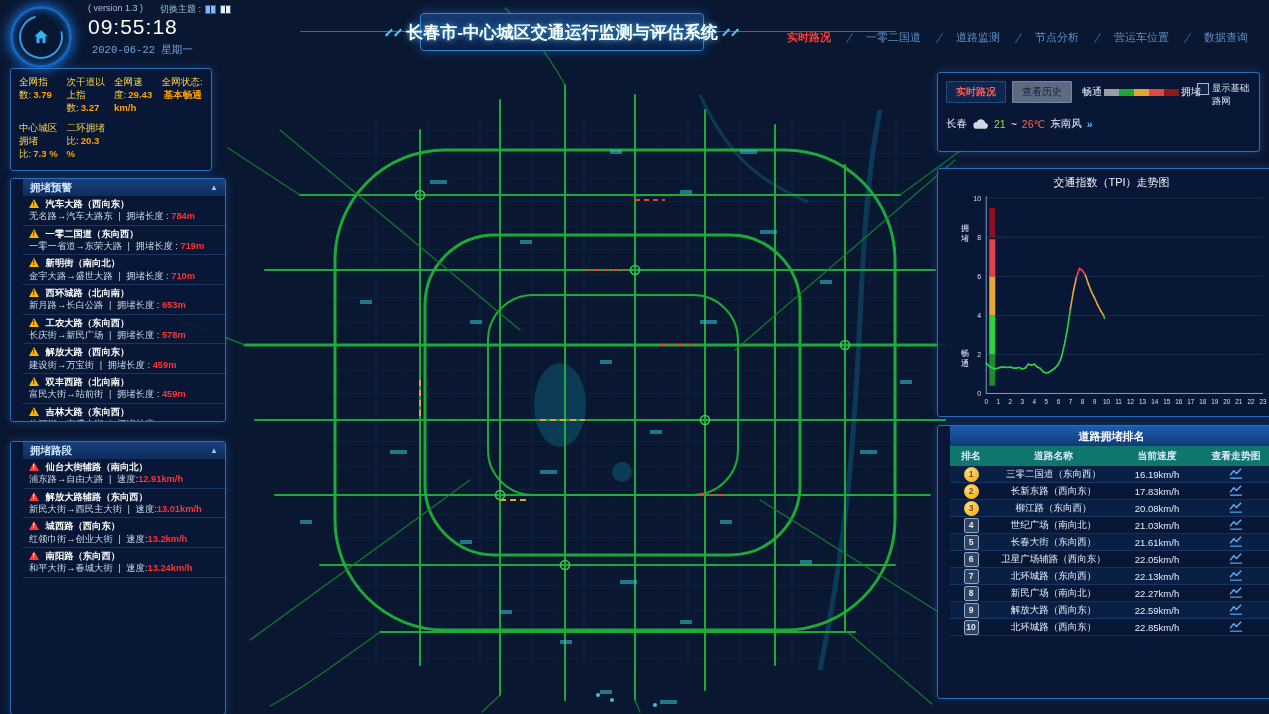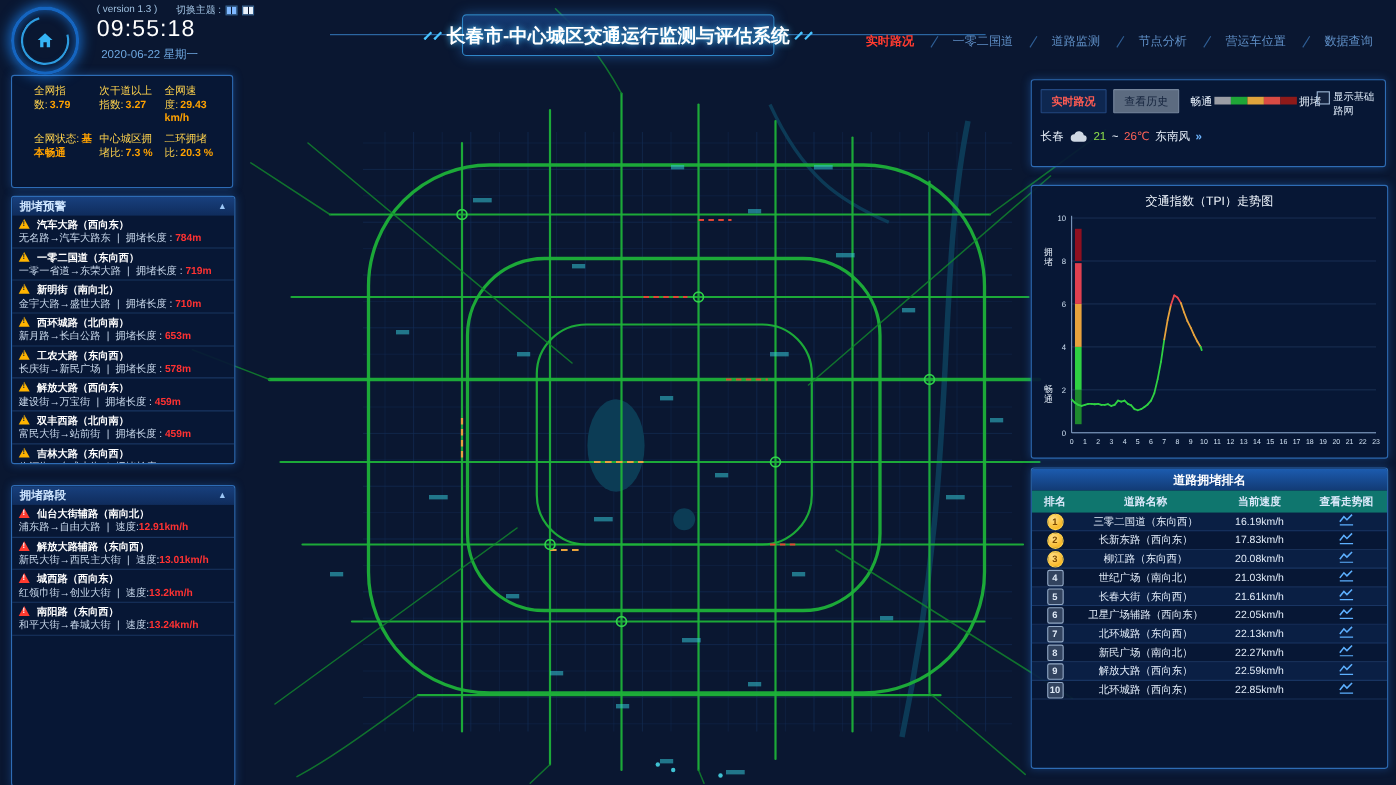--- a/index.html
+++ b/index.html
@@ -30,7 +30,7 @@
           background:linear-gradient(to right,#7fb8ff 4px,#0a1731 4px,#0a1731 5px,#7fb8ff 5px);}
   .swatch.alt{background:linear-gradient(to right,#e8f1fb 4px,#0a1731 4px,#0a1731 5px,#e8f1fb 5px);}
   #clock{position:absolute;left:88px;top:15px;font-size:21px;font-weight:normal;color:#ffffff;letter-spacing:1px;z-index:3;}
-  #date{position:absolute;left:92px;top:43px;font-size:10.5px;color:#6fa8e0;z-index:3;}
+  #date{position:absolute;left:92px;top:43px;font-size:10.5px;color:#6fa8e0;z-index:3;font-family:Liberation Mono, monospace;}
   #banner{position:absolute;left:420px;top:13px;width:282px;height:36px;z-index:3;
           display:flex;align-items:center;justify-content:center;gap:7px;
           background:linear-gradient(180deg,rgba(22,62,122,.9),rgba(10,30,70,.92));

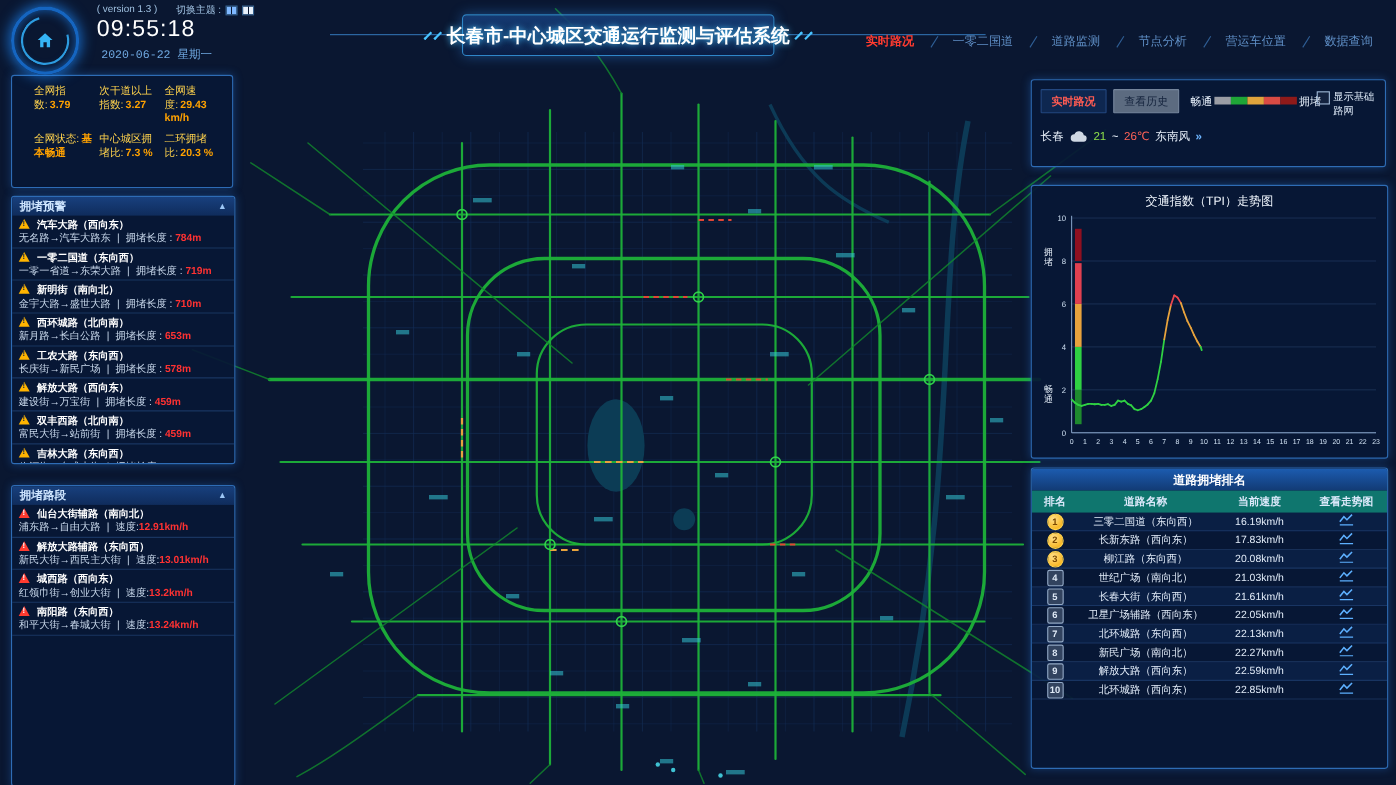--- a/index.html
+++ b/index.html
@@ -54,7 +54,7 @@
   .collapse{color:#9cc6f5;font-size:8px;cursor:pointer;}
   
   #stats{left:10px;top:68px;width:202px;height:103px;padding:7px 8px;box-sizing:border-box;font-size:9.6px;}
-  #stats .grid{display:grid;grid-template-columns:1fr 1fr 1fr;column-gap:6px;row-gap:7px;margin-left:12px;}
+  #stats .grid{display:grid;grid-template-columns:1fr 1fr 1fr 1fr;column-gap:6px;row-gap:7px;}
   #stats .lab{color:#ffd34d;}
   #stats .val{color:#ffa200;font-weight:bold;margin-left:2px;}
   

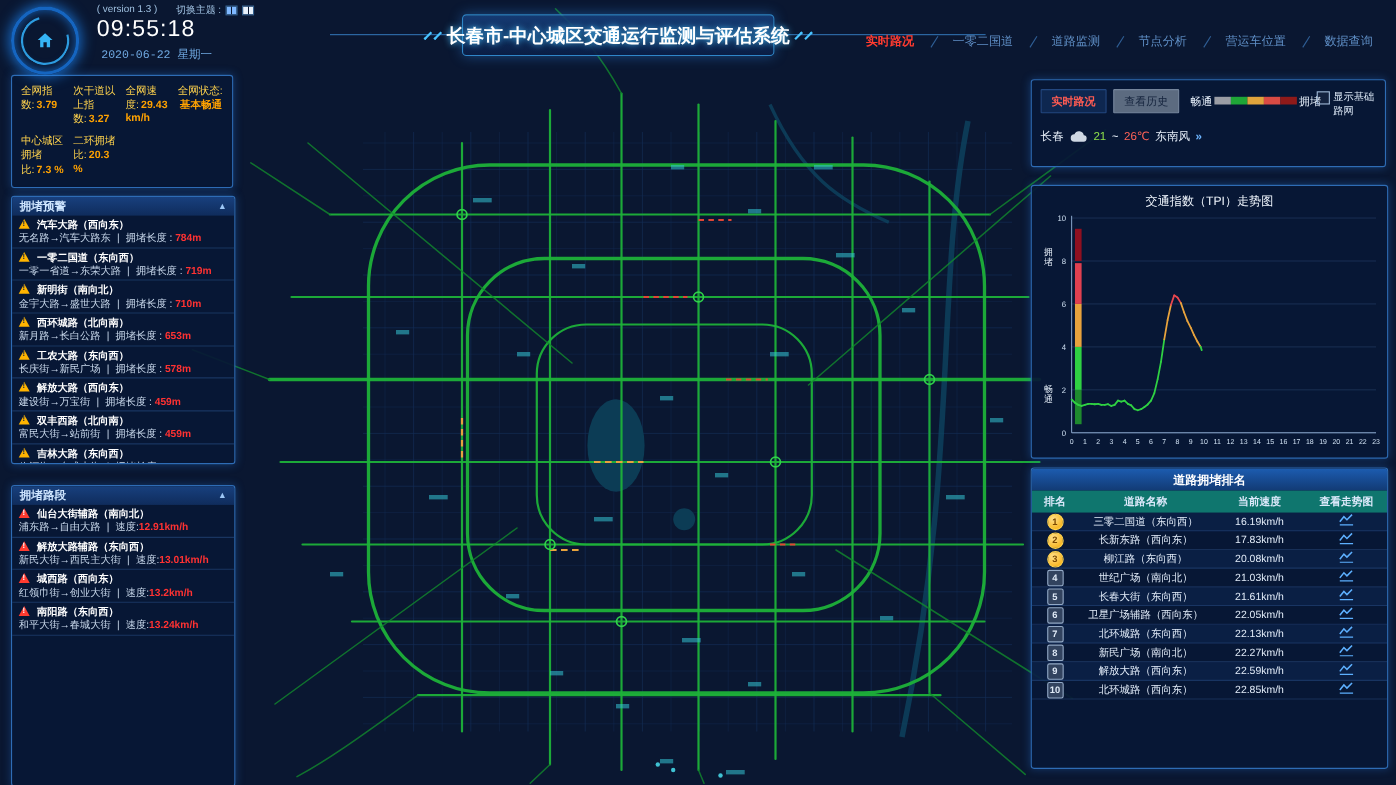--- a/index.html
+++ b/index.html
@@ -48,7 +48,7 @@
   .nav-item.active span{color:#ff3b30;font-weight:bold;}
   
   .panel{position:absolute;background:rgba(8,24,54,.93);border:1px solid #2e6cb5;border-radius:3px;
-         box-shadow:0 0 8px rgba(40,120,220,.35);z-index:2;overflow:hidden;}
+         box-shadow:0 0 8px rgba(40,120,220,.35);z-index:2;overflow:hidden;padding-left:12px;}
   .phead{height:17px;display:flex;align-items:center;justify-content:space-between;padding:0 7px;
          background:linear-gradient(180deg,#18407e,#0f2c5c);font-size:10.5px;font-weight:bold;color:#cfe6ff;}
   .collapse{color:#9cc6f5;font-size:8px;cursor:pointer;}

